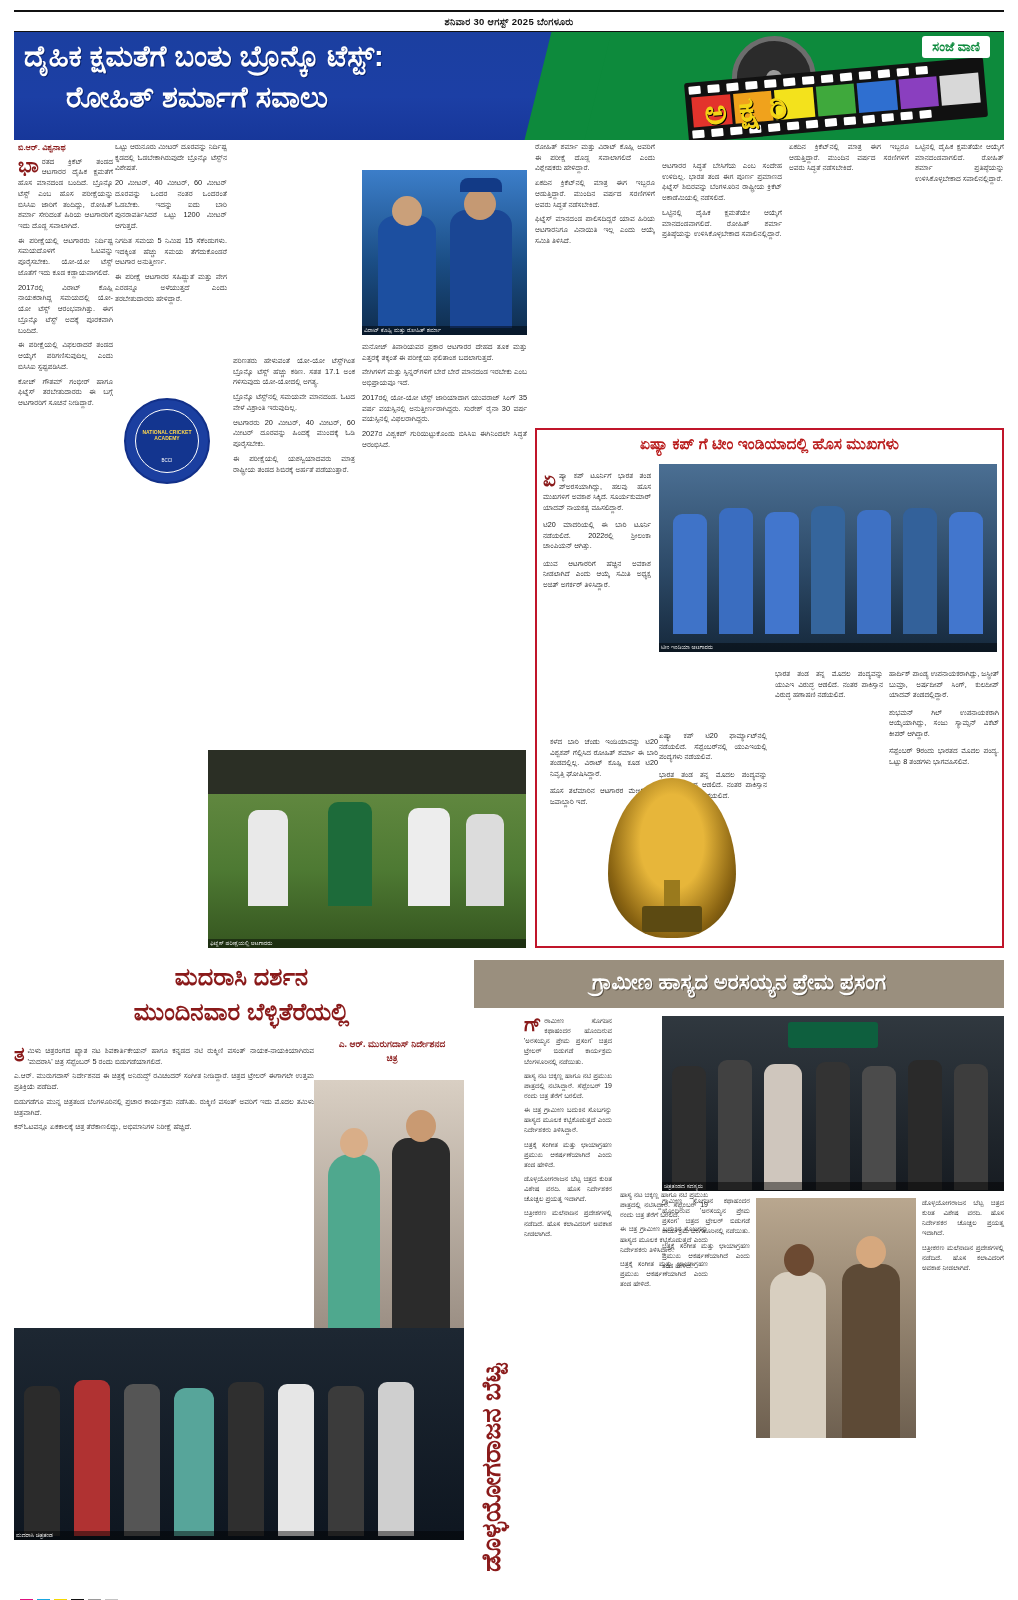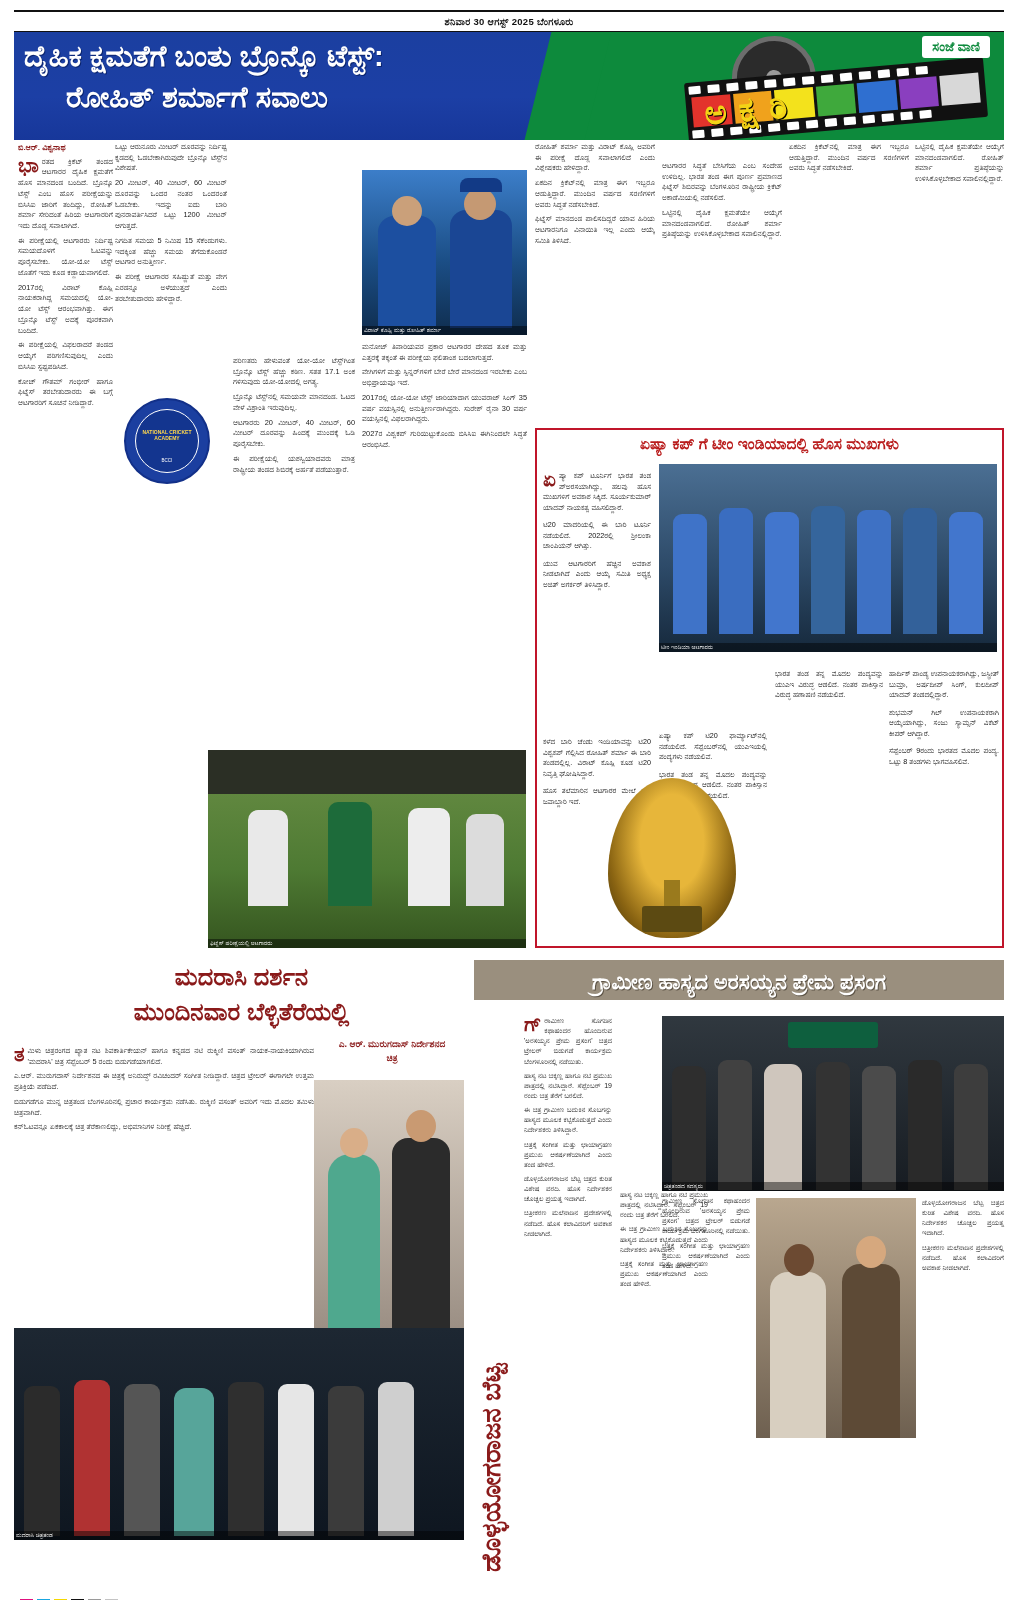--- a/index.html
+++ b/index.html
@@ -328,7 +328,7 @@
         <p>ಭಾರತ ತಂಡ ತನ್ನ ಮೊದಲ ಪಂದ್ಯವನ್ನು ಯುಎಇ ವಿರುದ್ಧ ಆಡಲಿದೆ. ನಂತರ ಪಾಕಿಸ್ತಾನ ವಿರುದ್ಧ ಹಣಾಹಣಿ ನಡೆಯಲಿದೆ.</p>
       </div>
 
-      <div class="fcol" style="left:6px; top:300px; width:108px;">
+      <div class="fcol" style="left:13px; top:300px; width:108px;">
         <p>ಕಳೆದ ಬಾರಿ ಚೆಂಡು ಇಂಡಿಯಾವನ್ನು ಟಿ20 ವಿಶ್ವಕಪ್ ಗೆಲ್ಲಿಸಿದ ರೋಹಿತ್ ಶರ್ಮಾ ಈ ಬಾರಿ ತಂಡದಲ್ಲಿಲ್ಲ. ವಿರಾಟ್ ಕೊಹ್ಲಿ ಕೂಡ ಟಿ20 ನಿವೃತ್ತಿ ಘೋಷಿಸಿದ್ದಾರೆ.</p>
         <p>ಹೊಸ ತಲೆಮಾರಿನ ಆಟಗಾರರ ಮೇಲೆ ಈಗ ಜವಾಬ್ದಾರಿ ಇದೆ.</p>
       </div>

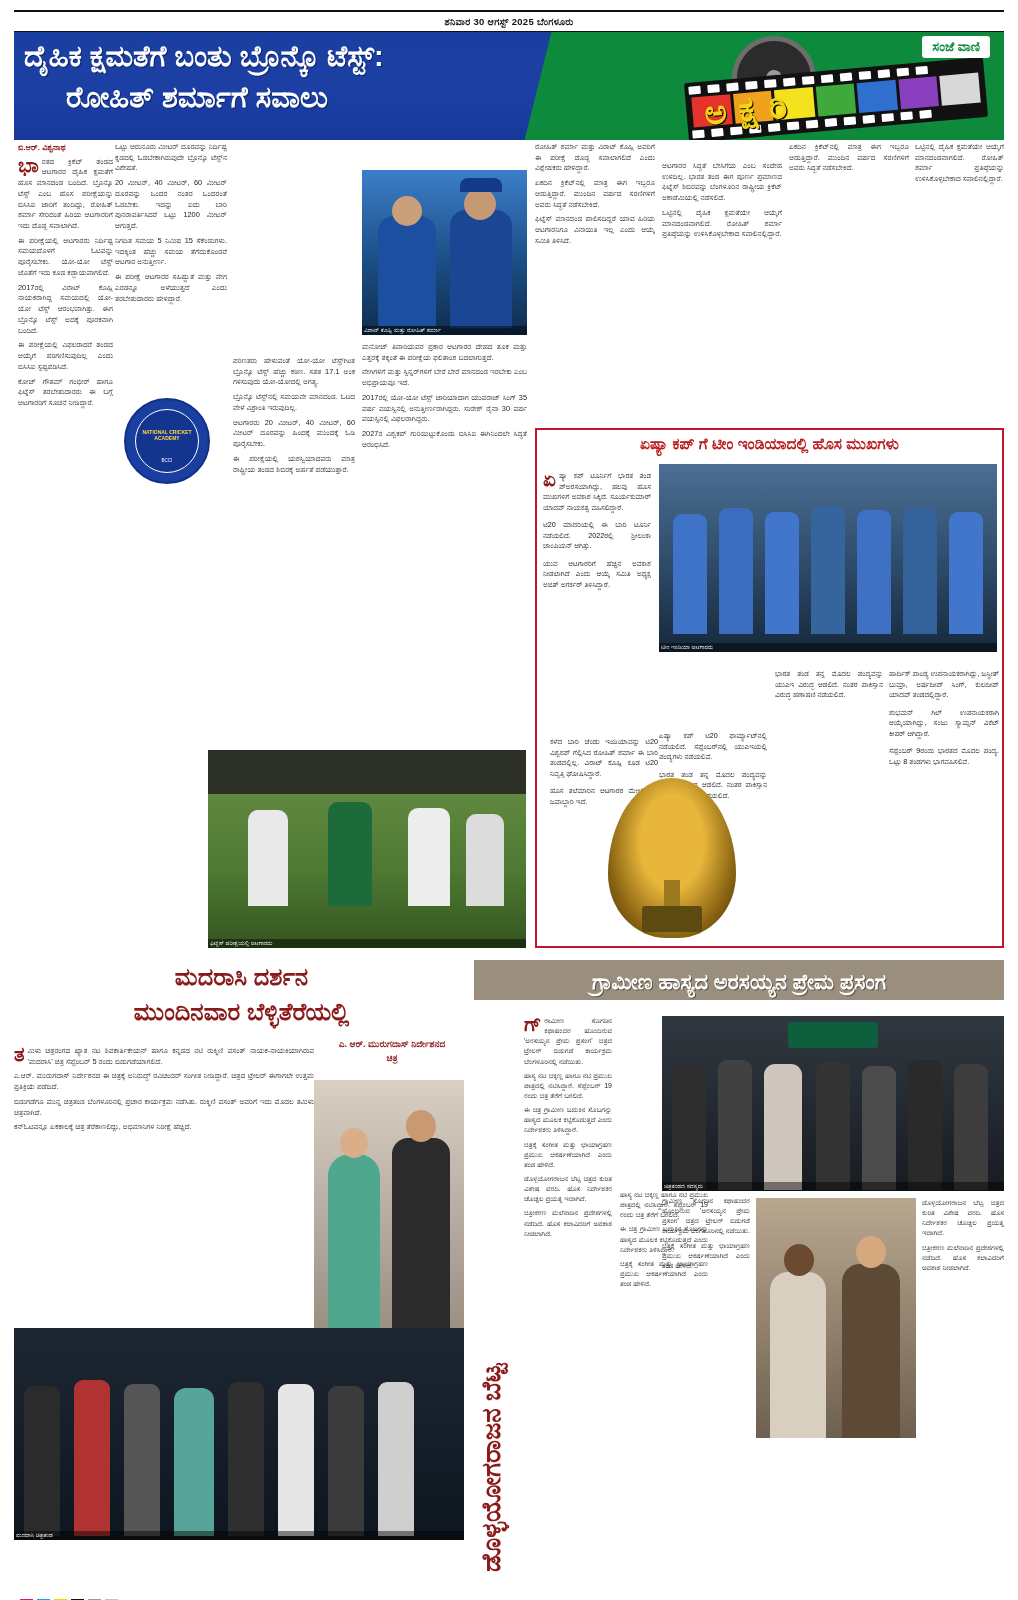--- a/index.html
+++ b/index.html
@@ -144,7 +144,7 @@
     text-align:center;
   }
   .rbanner {
-    position:absolute; left:460px; top:0; width:530px; height:40px;
+    position:absolute; left:460px; top:0; width:530px; height:48px;
     background:#9a8f7e;
   }
   .rbanner span{

